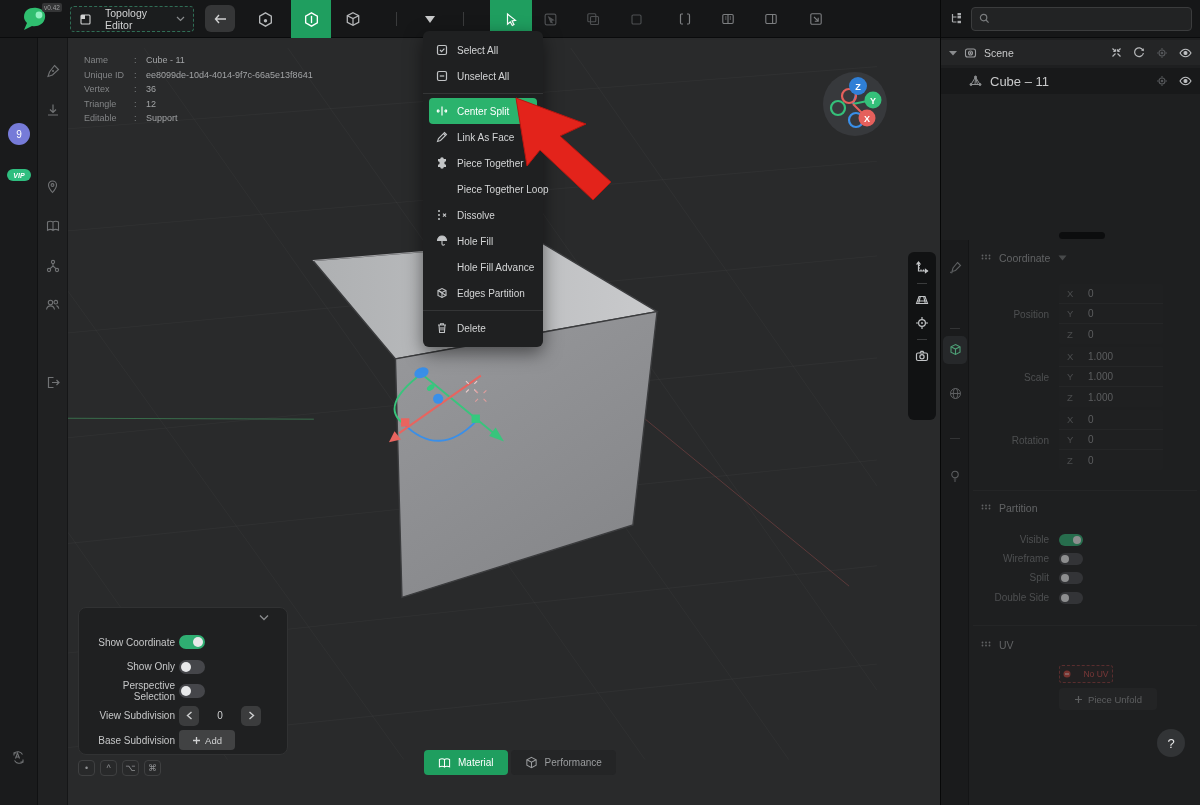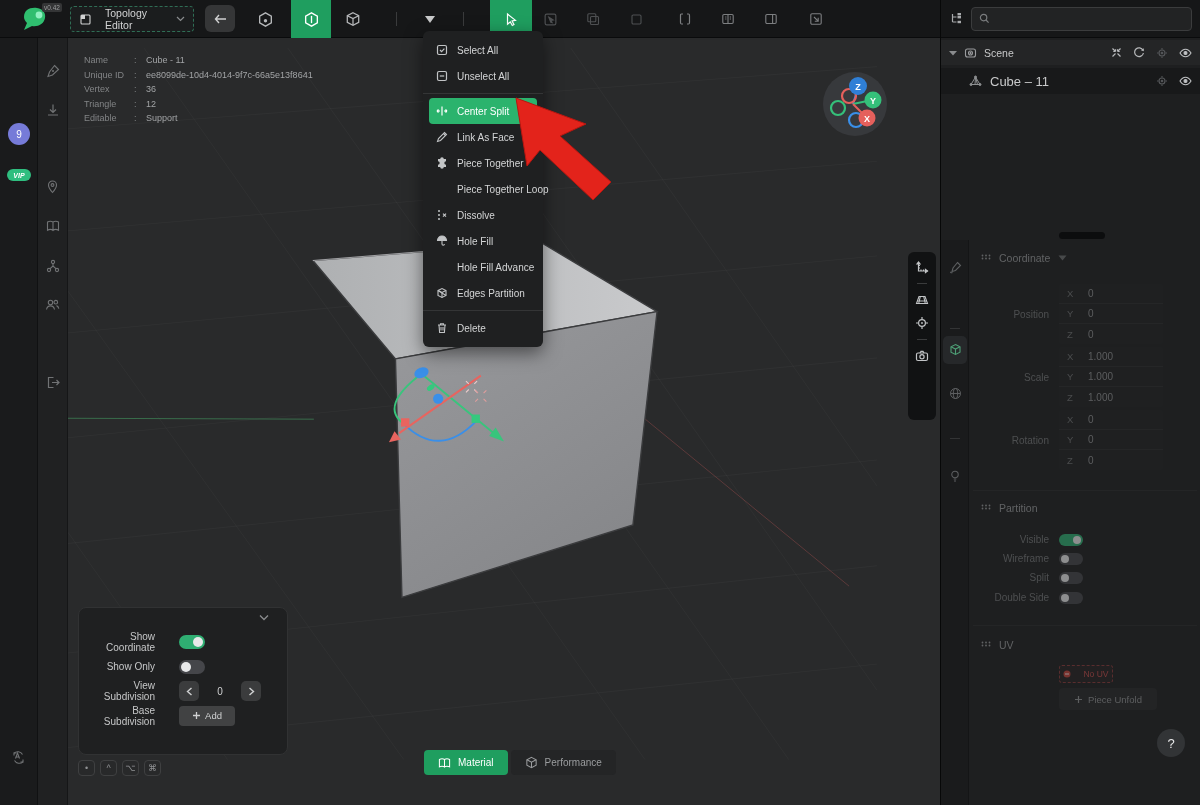--- a/index.html
+++ b/index.html
@@ -42,7 +42,7 @@
   .settings{position:absolute;left:10px;top:569px;width:210px;height:148px;background:rgba(31,32,33,.95);border:1px solid #313233;border-radius:8px;z-index:3;padding:6px 12px 0 6px}
   .set-chevron{display:flex;justify-content:flex-end;color:#8a8c8e;height:16px;padding-right:6px}
   .set-row{display:flex;align-items:center;height:24.5px}
-  .set-label{flex:1;text-align:right;font-size:10px;color:#c6c7c8;padding-right:24px}
+  .set-label{flex:1;text-align:right;font-size:10px;color:#c6c7c8;padding-right:4px}
   .set-ctrl{width:96px;display:flex;align-items:center;gap:4px}
   .tg{width:26px;height:14px;border-radius:7px;background:#45464a;position:relative;cursor:pointer;flex:none}
   .tg::after{content:"";position:absolute;width:10px;height:10px;border-radius:50%;background:#e8e9ea;top:2px;left:2px}

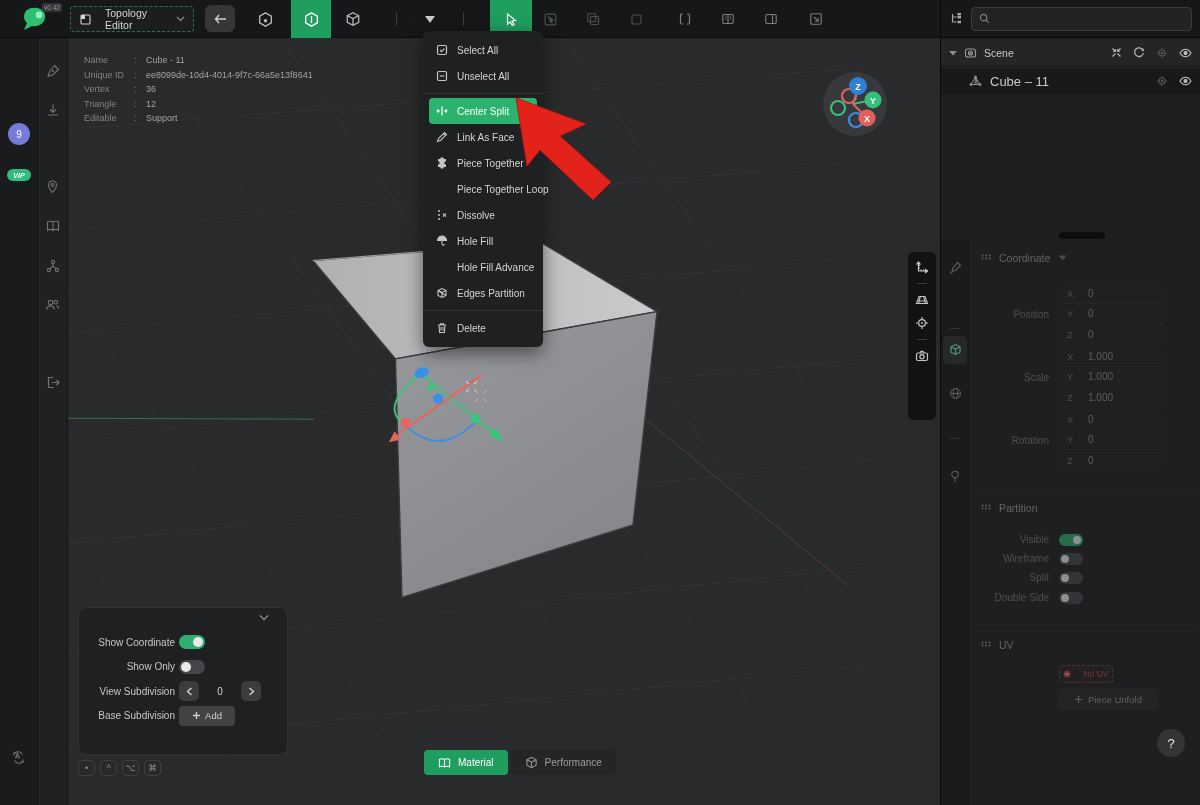--- a/index.html
+++ b/index.html
@@ -262,6 +262,12 @@
         </span>
     </div>
     <div class="set-row">
+      <span class="set-label">Perspective Selection</span>
+      <span class="set-ctrl">
+          <span class="tg"></span>
+        </span>
+    </div>
+    <div class="set-row">
       <span class="set-label">View Subdivision</span>
       <span class="set-ctrl">
         <span class="step-btn">

